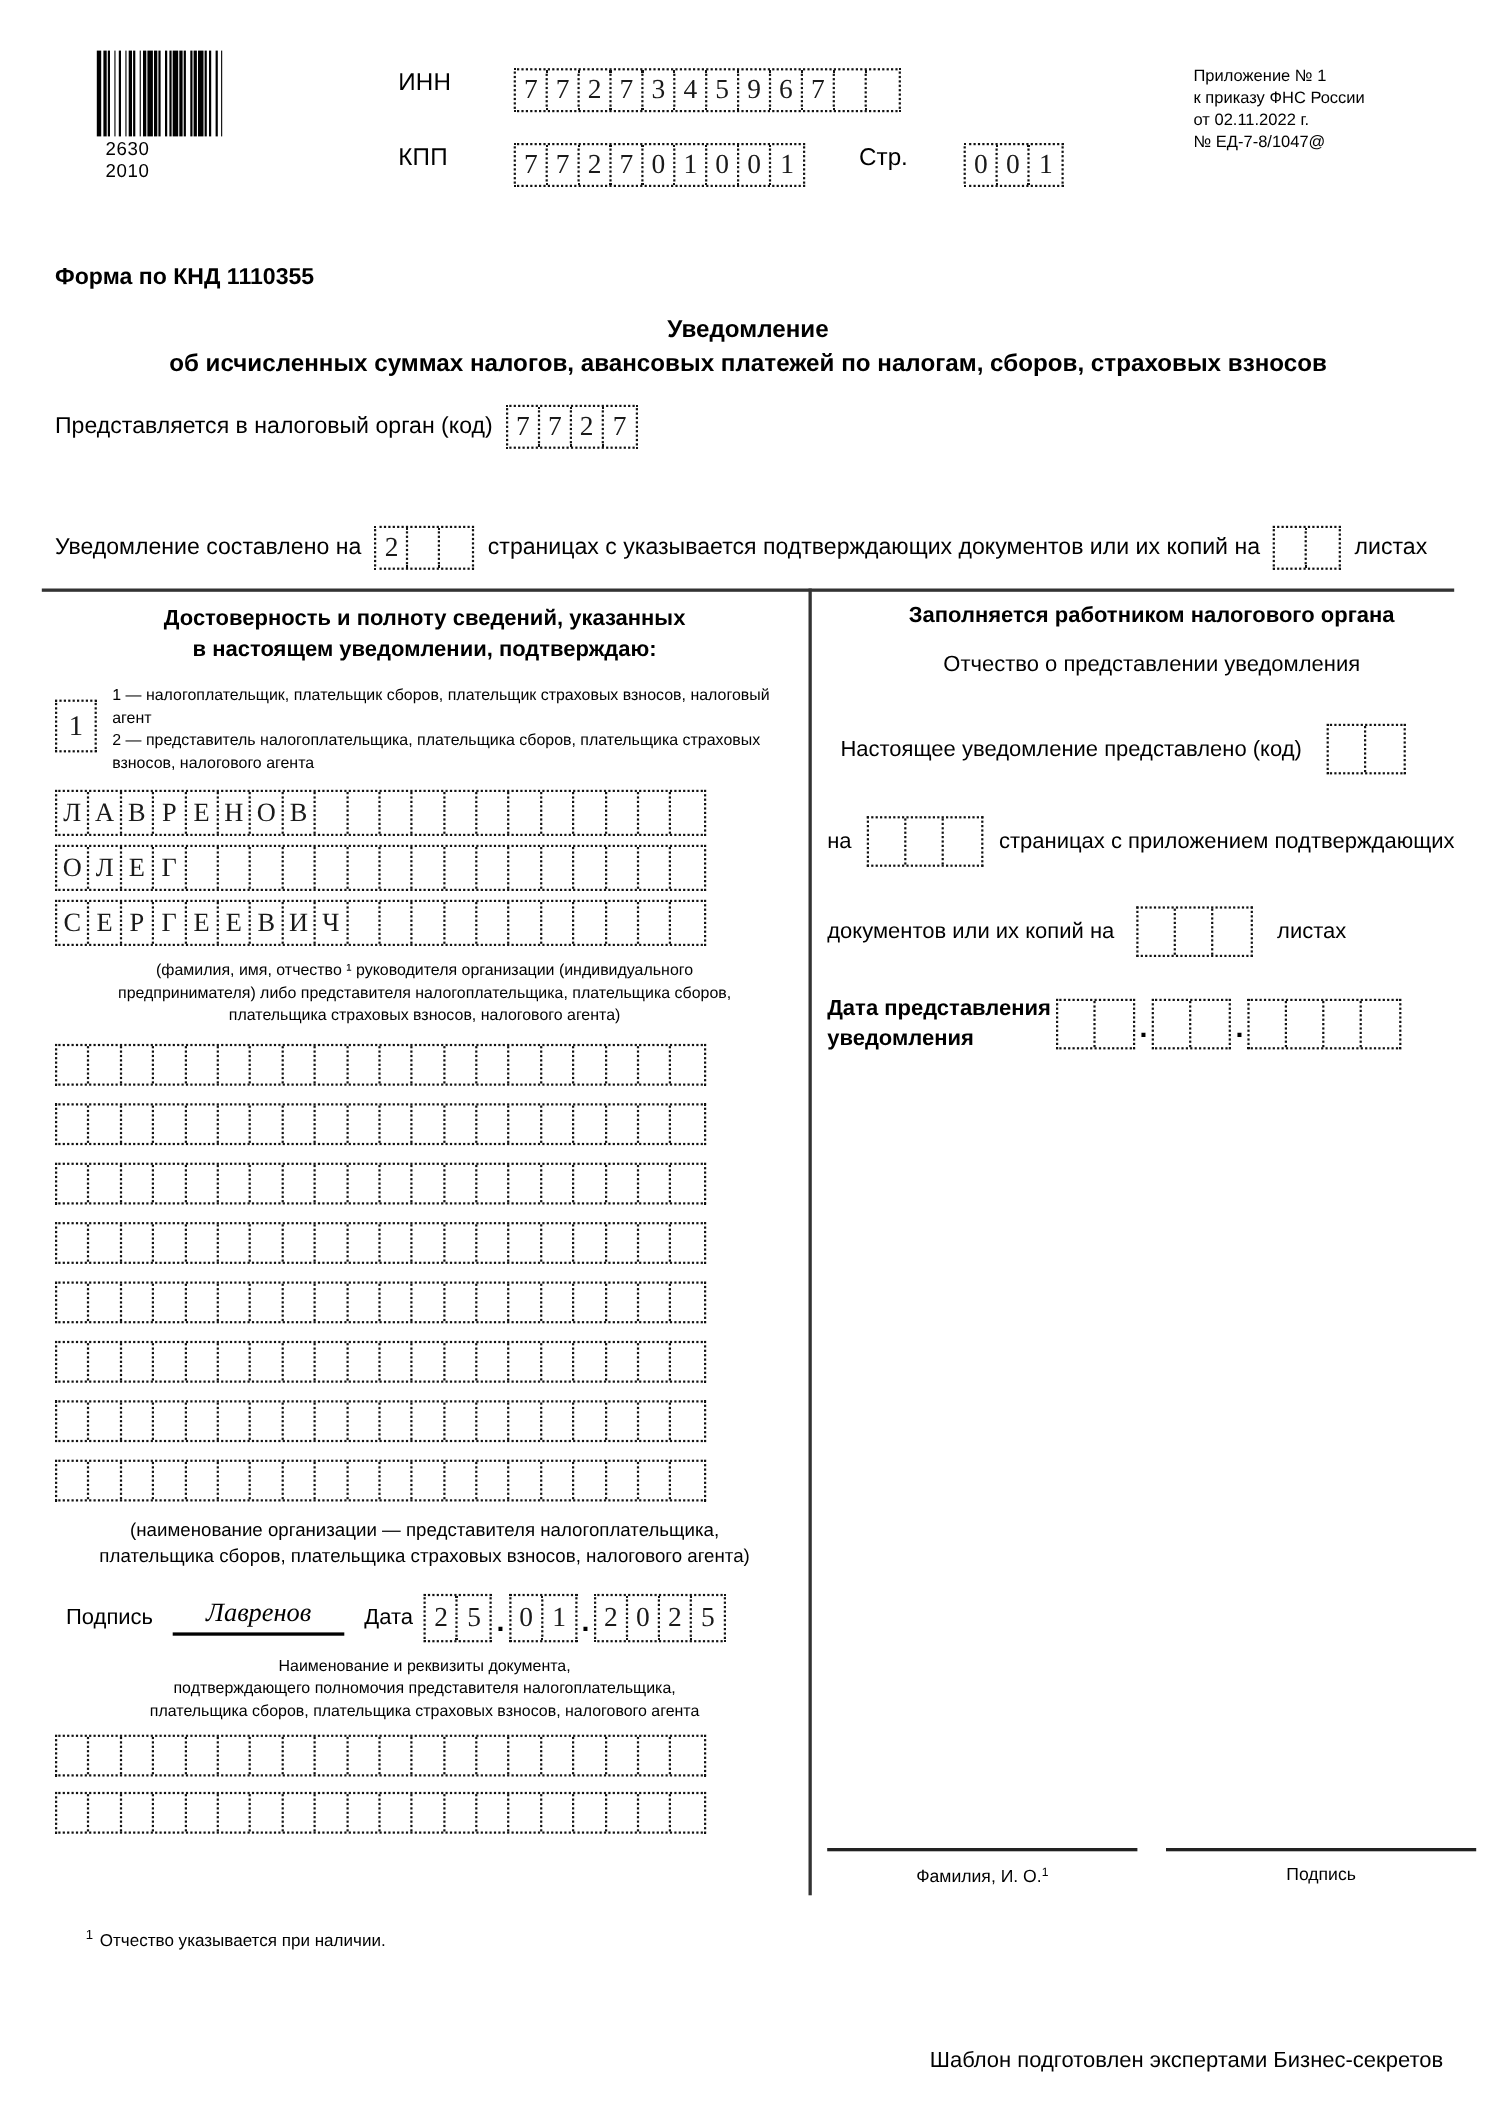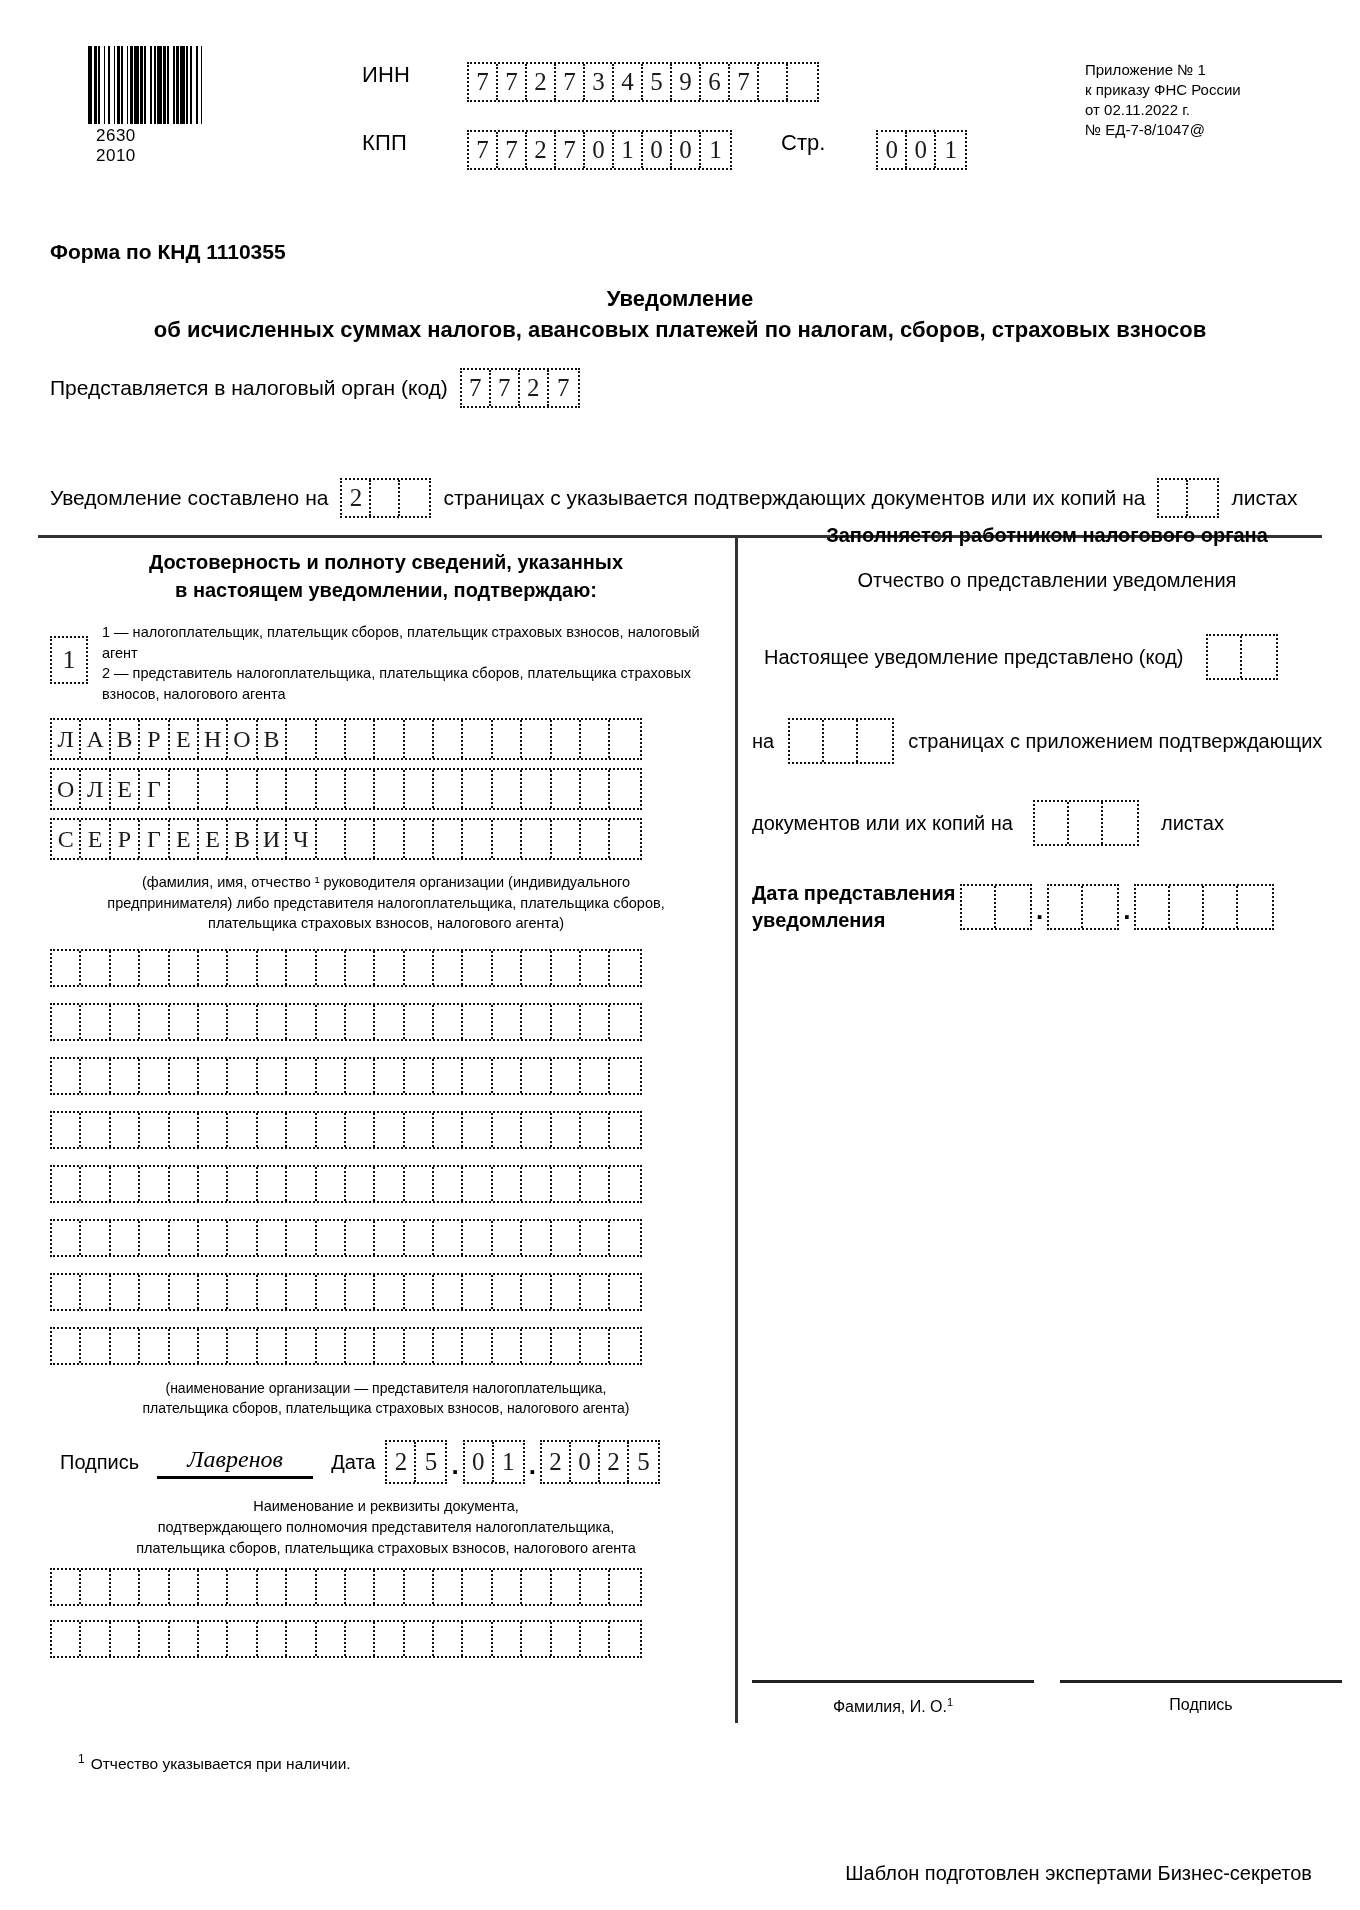--- a/index.html
+++ b/index.html
@@ -263,7 +263,7 @@
   .right-col {
     position: absolute;
     left: 752px;
-    top: 524px;
+    top: 548px;
     width: 590px;
   }
   .rc-title {

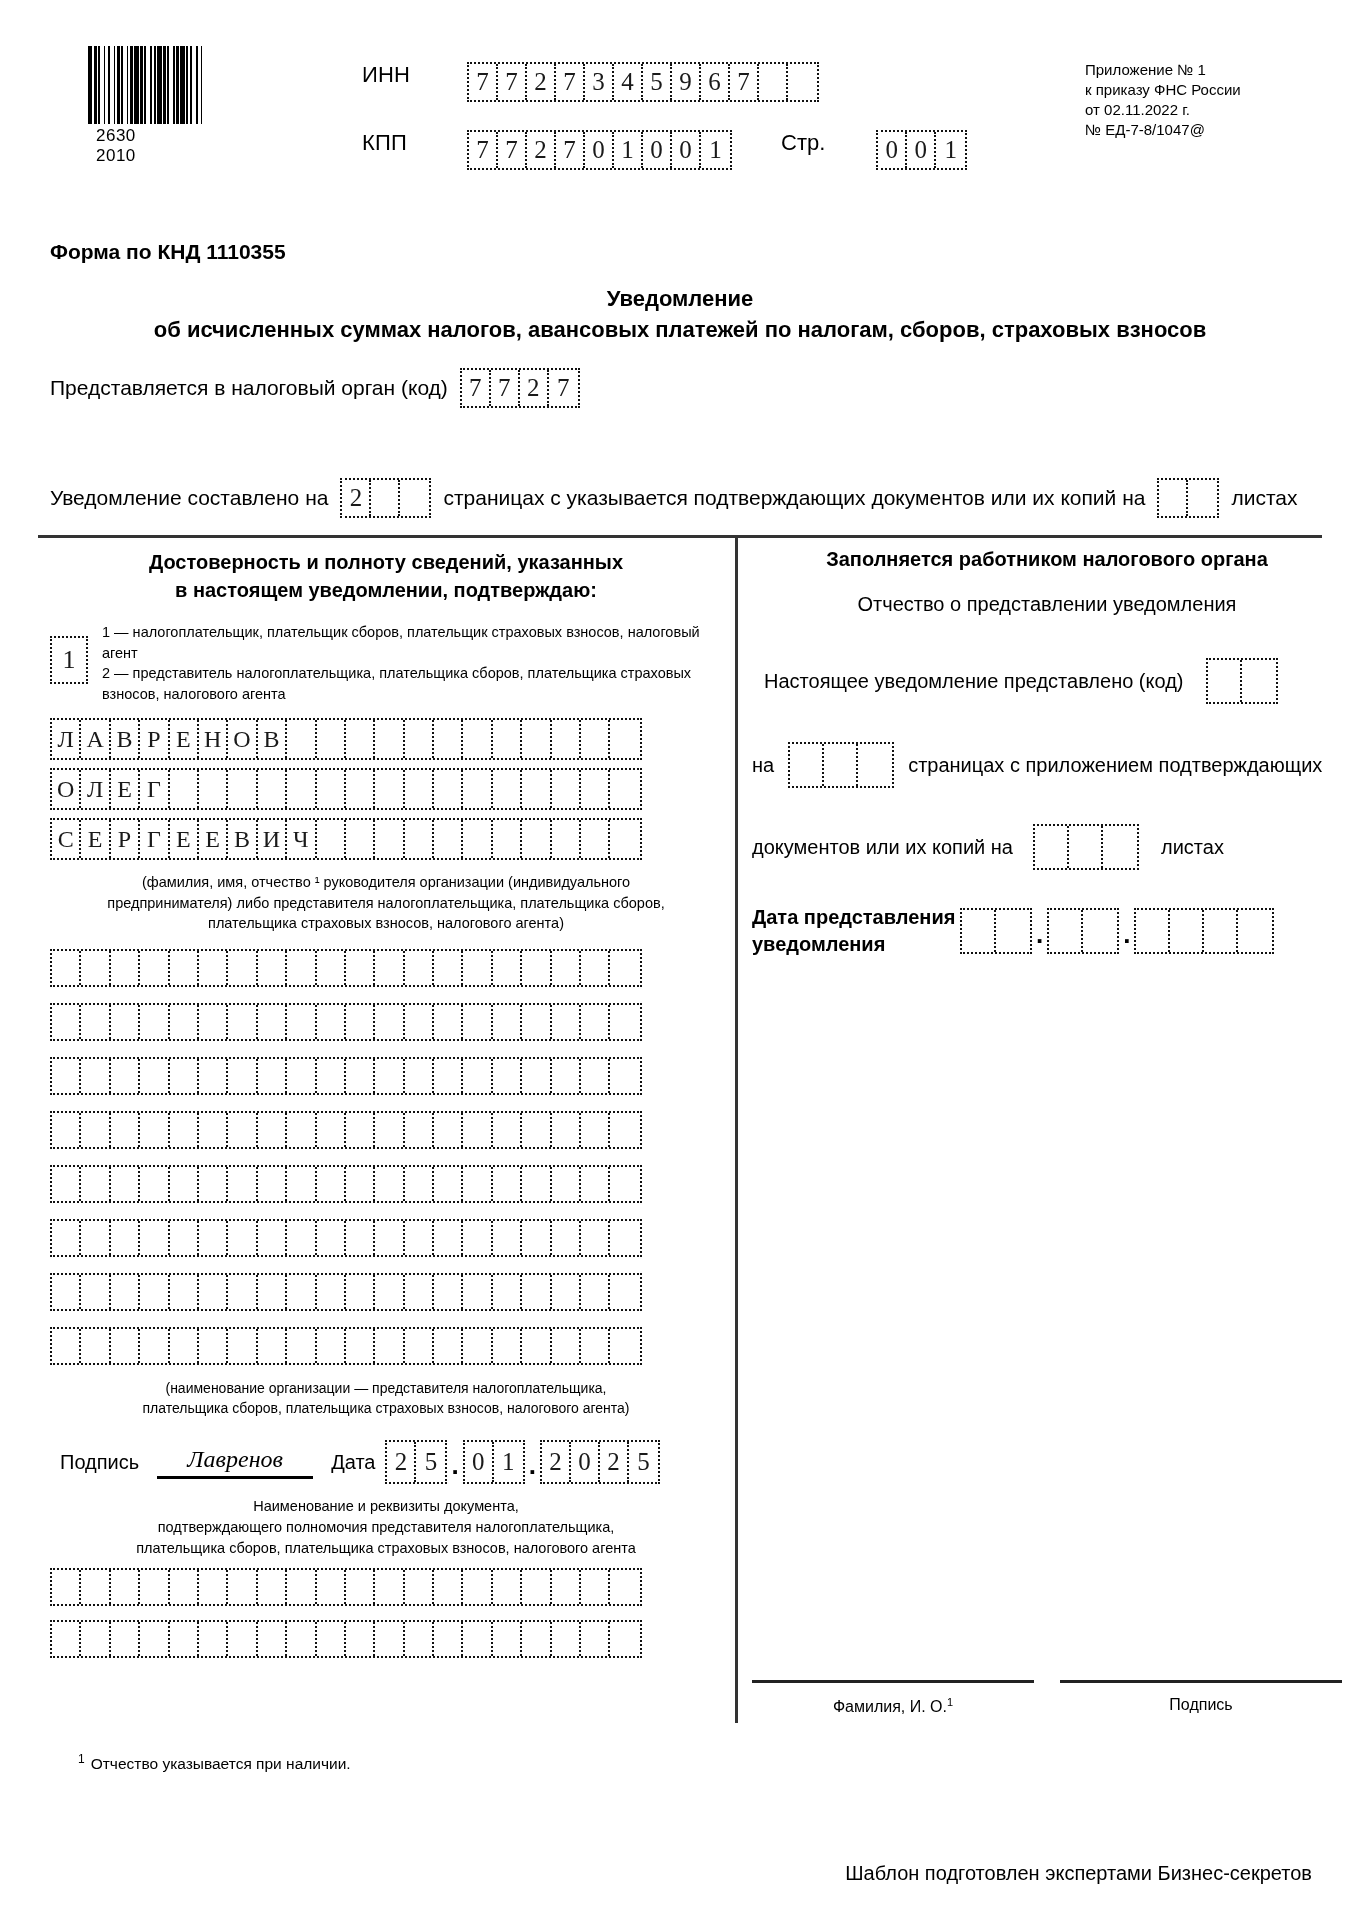--- a/index.html
+++ b/index.html
@@ -221,7 +221,7 @@
   .org-rows .cells { margin-bottom: 16px; }
   .org-caption {
     text-align: center;
-    font-size: 14px;
+    font-size: 17px;
     line-height: 1.4;
     margin-top: -2px;
   }

